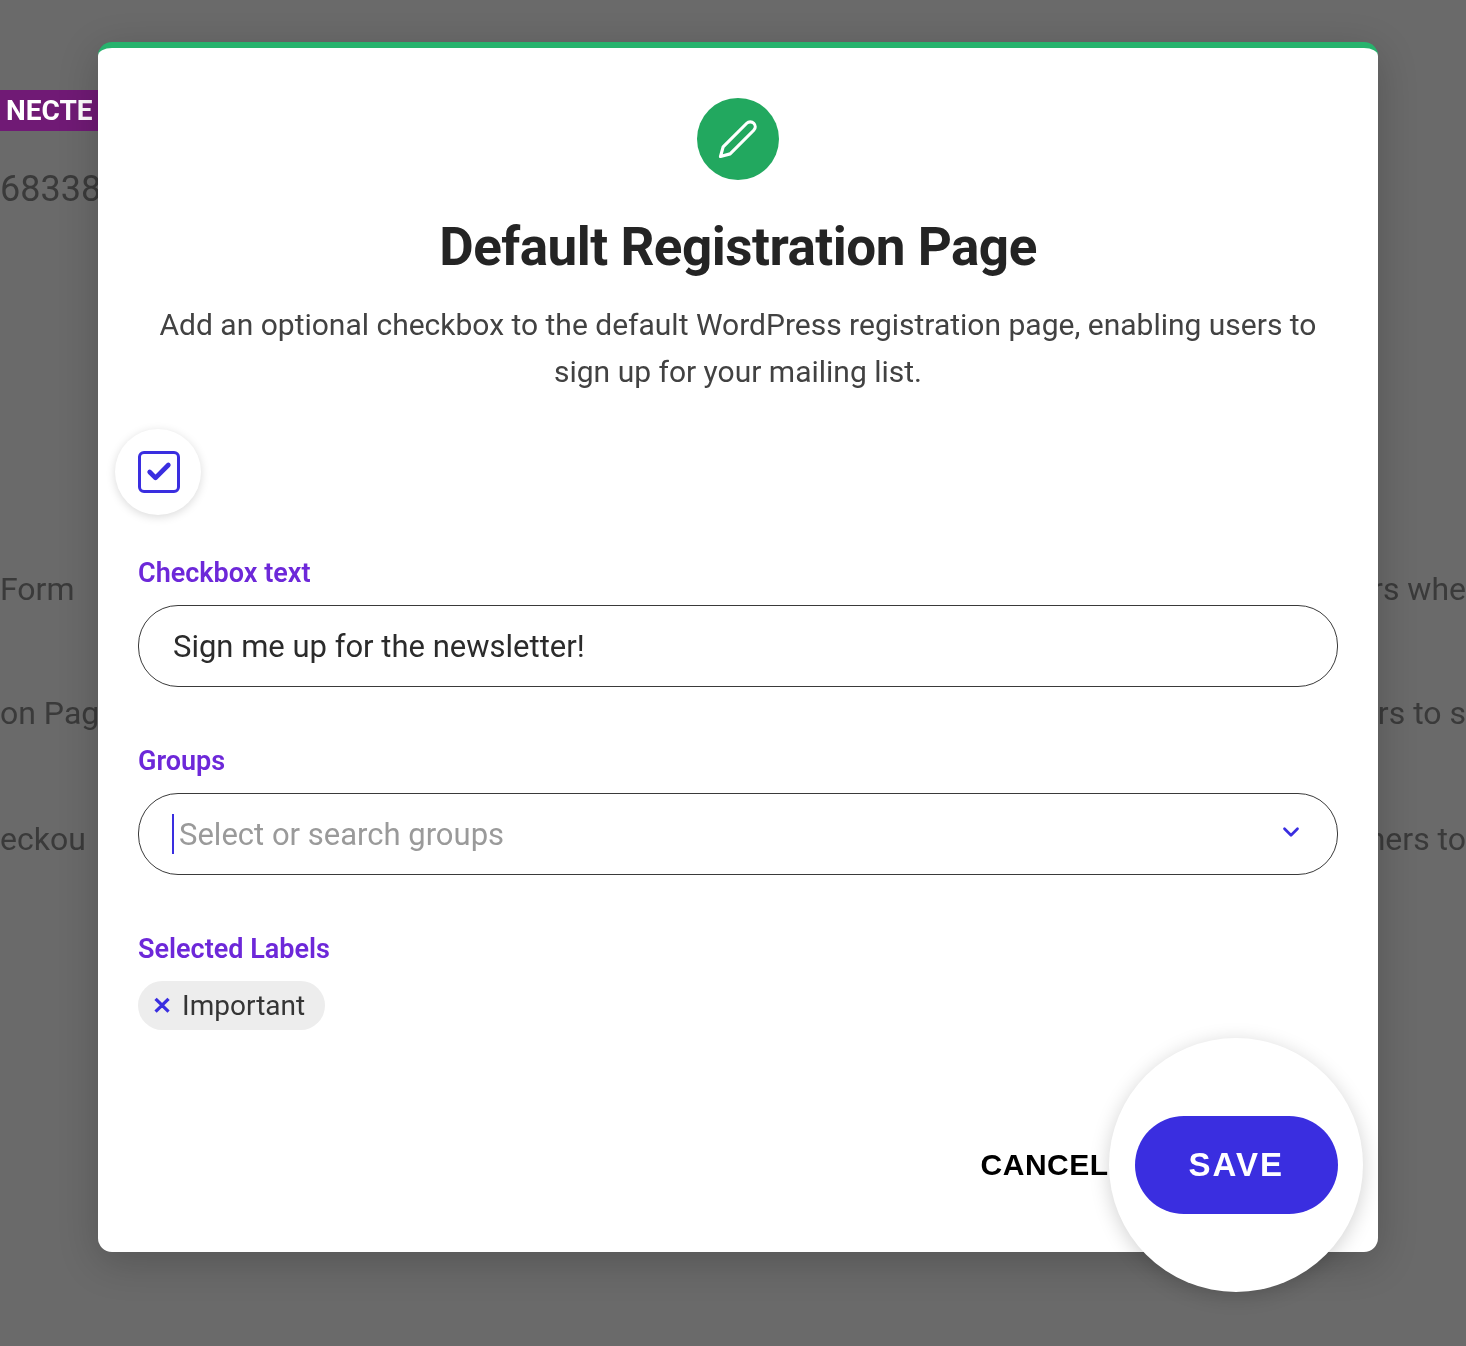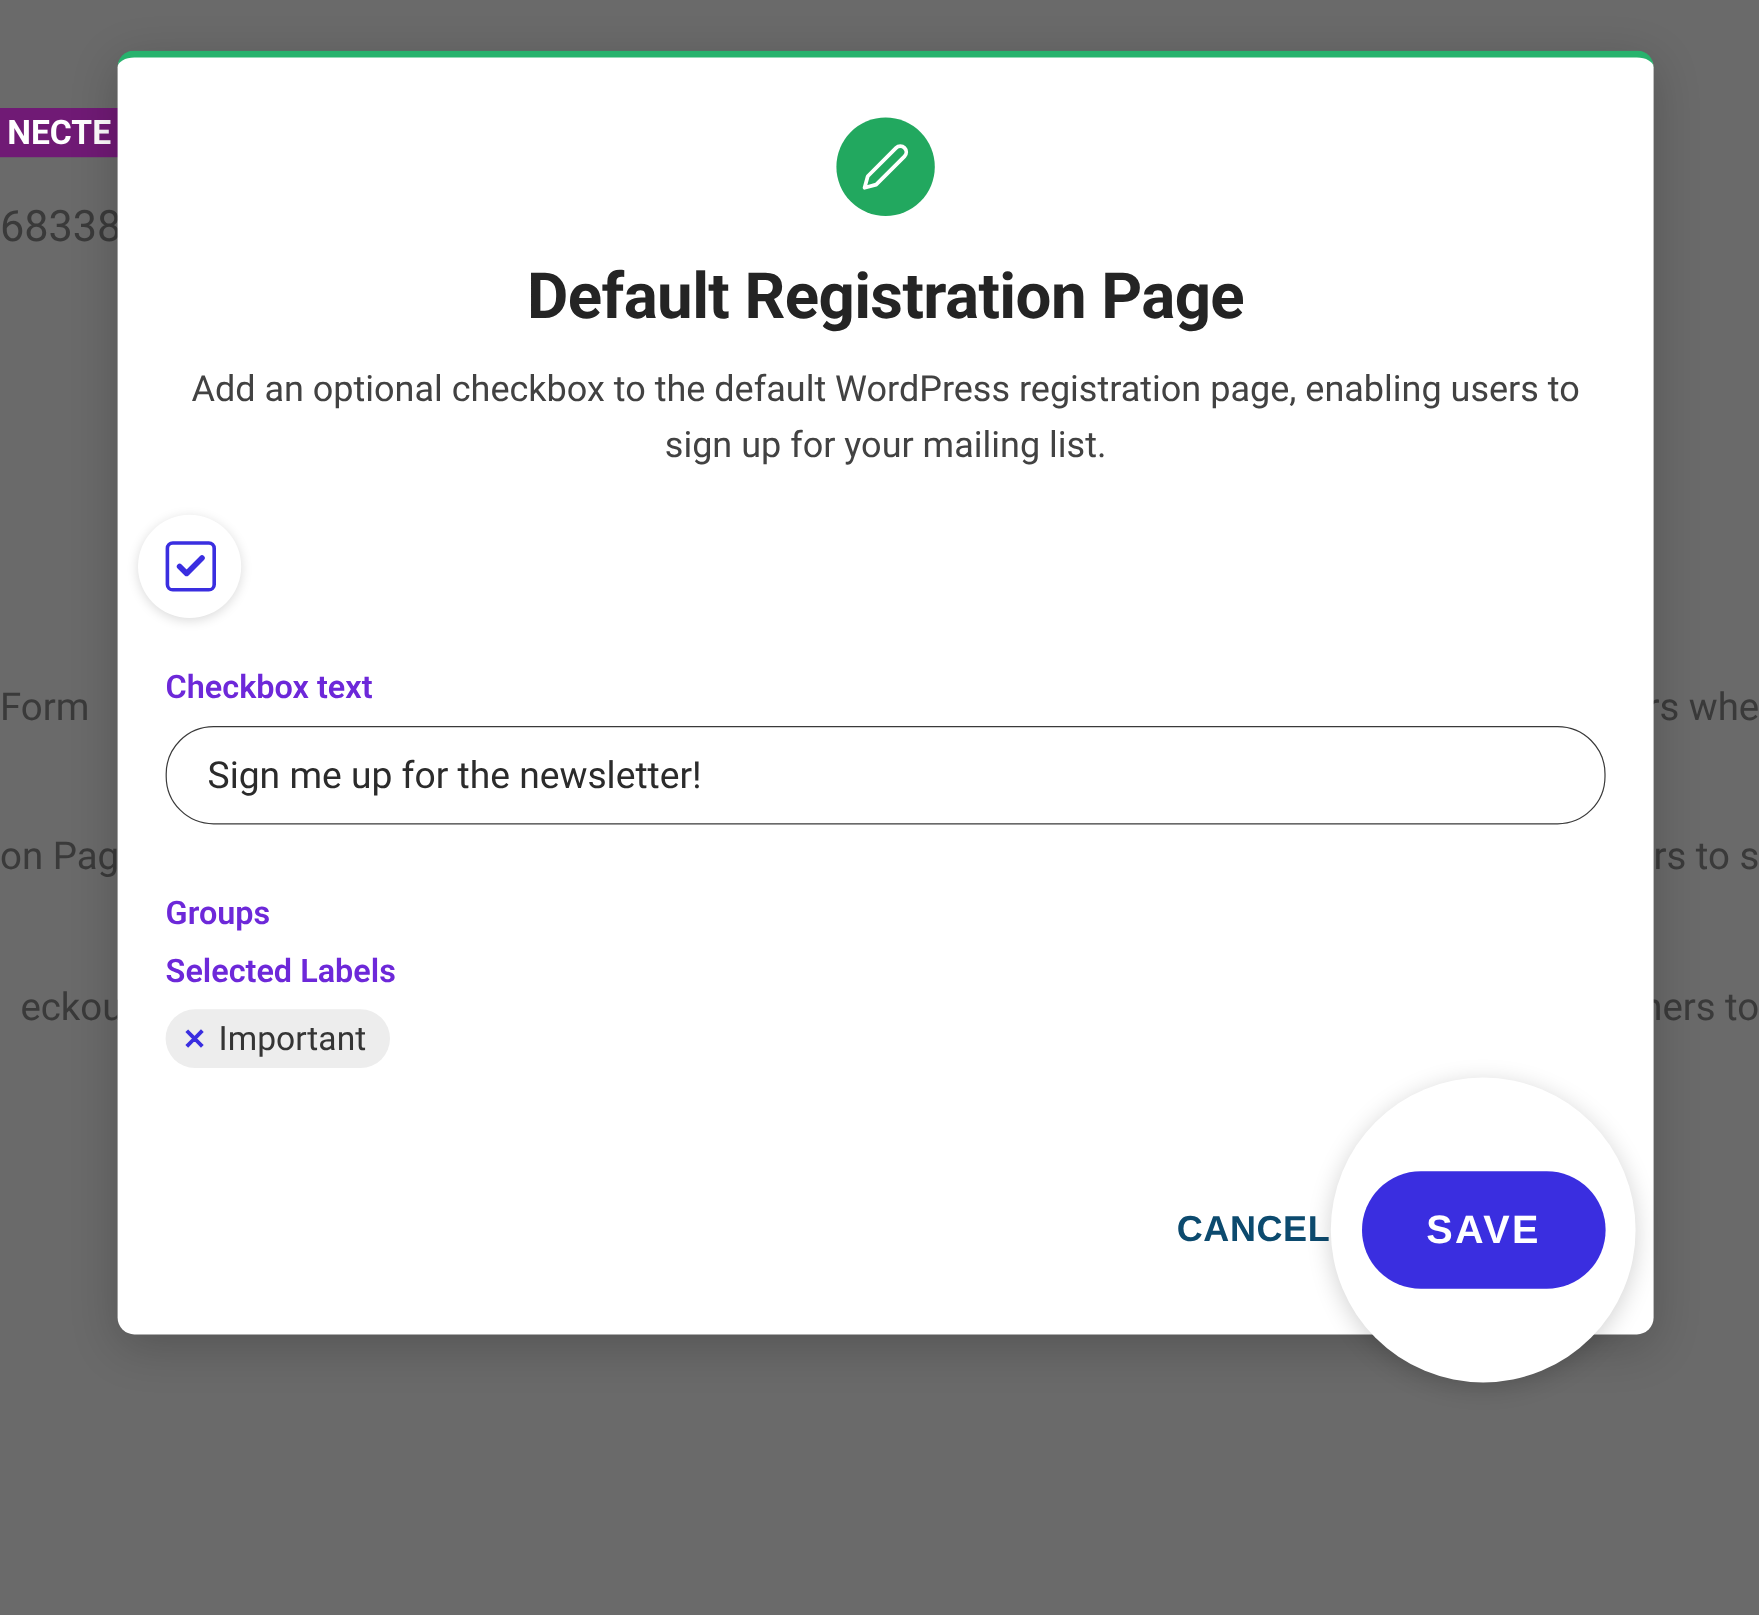--- a/index.html
+++ b/index.html
@@ -228,7 +228,7 @@
 <div class="bg-text" style="top:168px; left:0; font-size:36px;">68338C</div>
 <div class="bg-text" style="top:570px; left:0;">Form</div>
 <div class="bg-text" style="top:694px; left:0;">on Page</div>
-<div class="bg-text" style="top:820px; left:17px;">eckou</div>
+<div class="bg-text" style="top:820px; left:0;">eckou</div>
 <div class="bg-text" style="top:570px; right:0;">ors whe</div>
 <div class="bg-text" style="top:694px; right:0;">ers to s</div>
 <div class="bg-text" style="top:820px; right:0;">ners to</div>

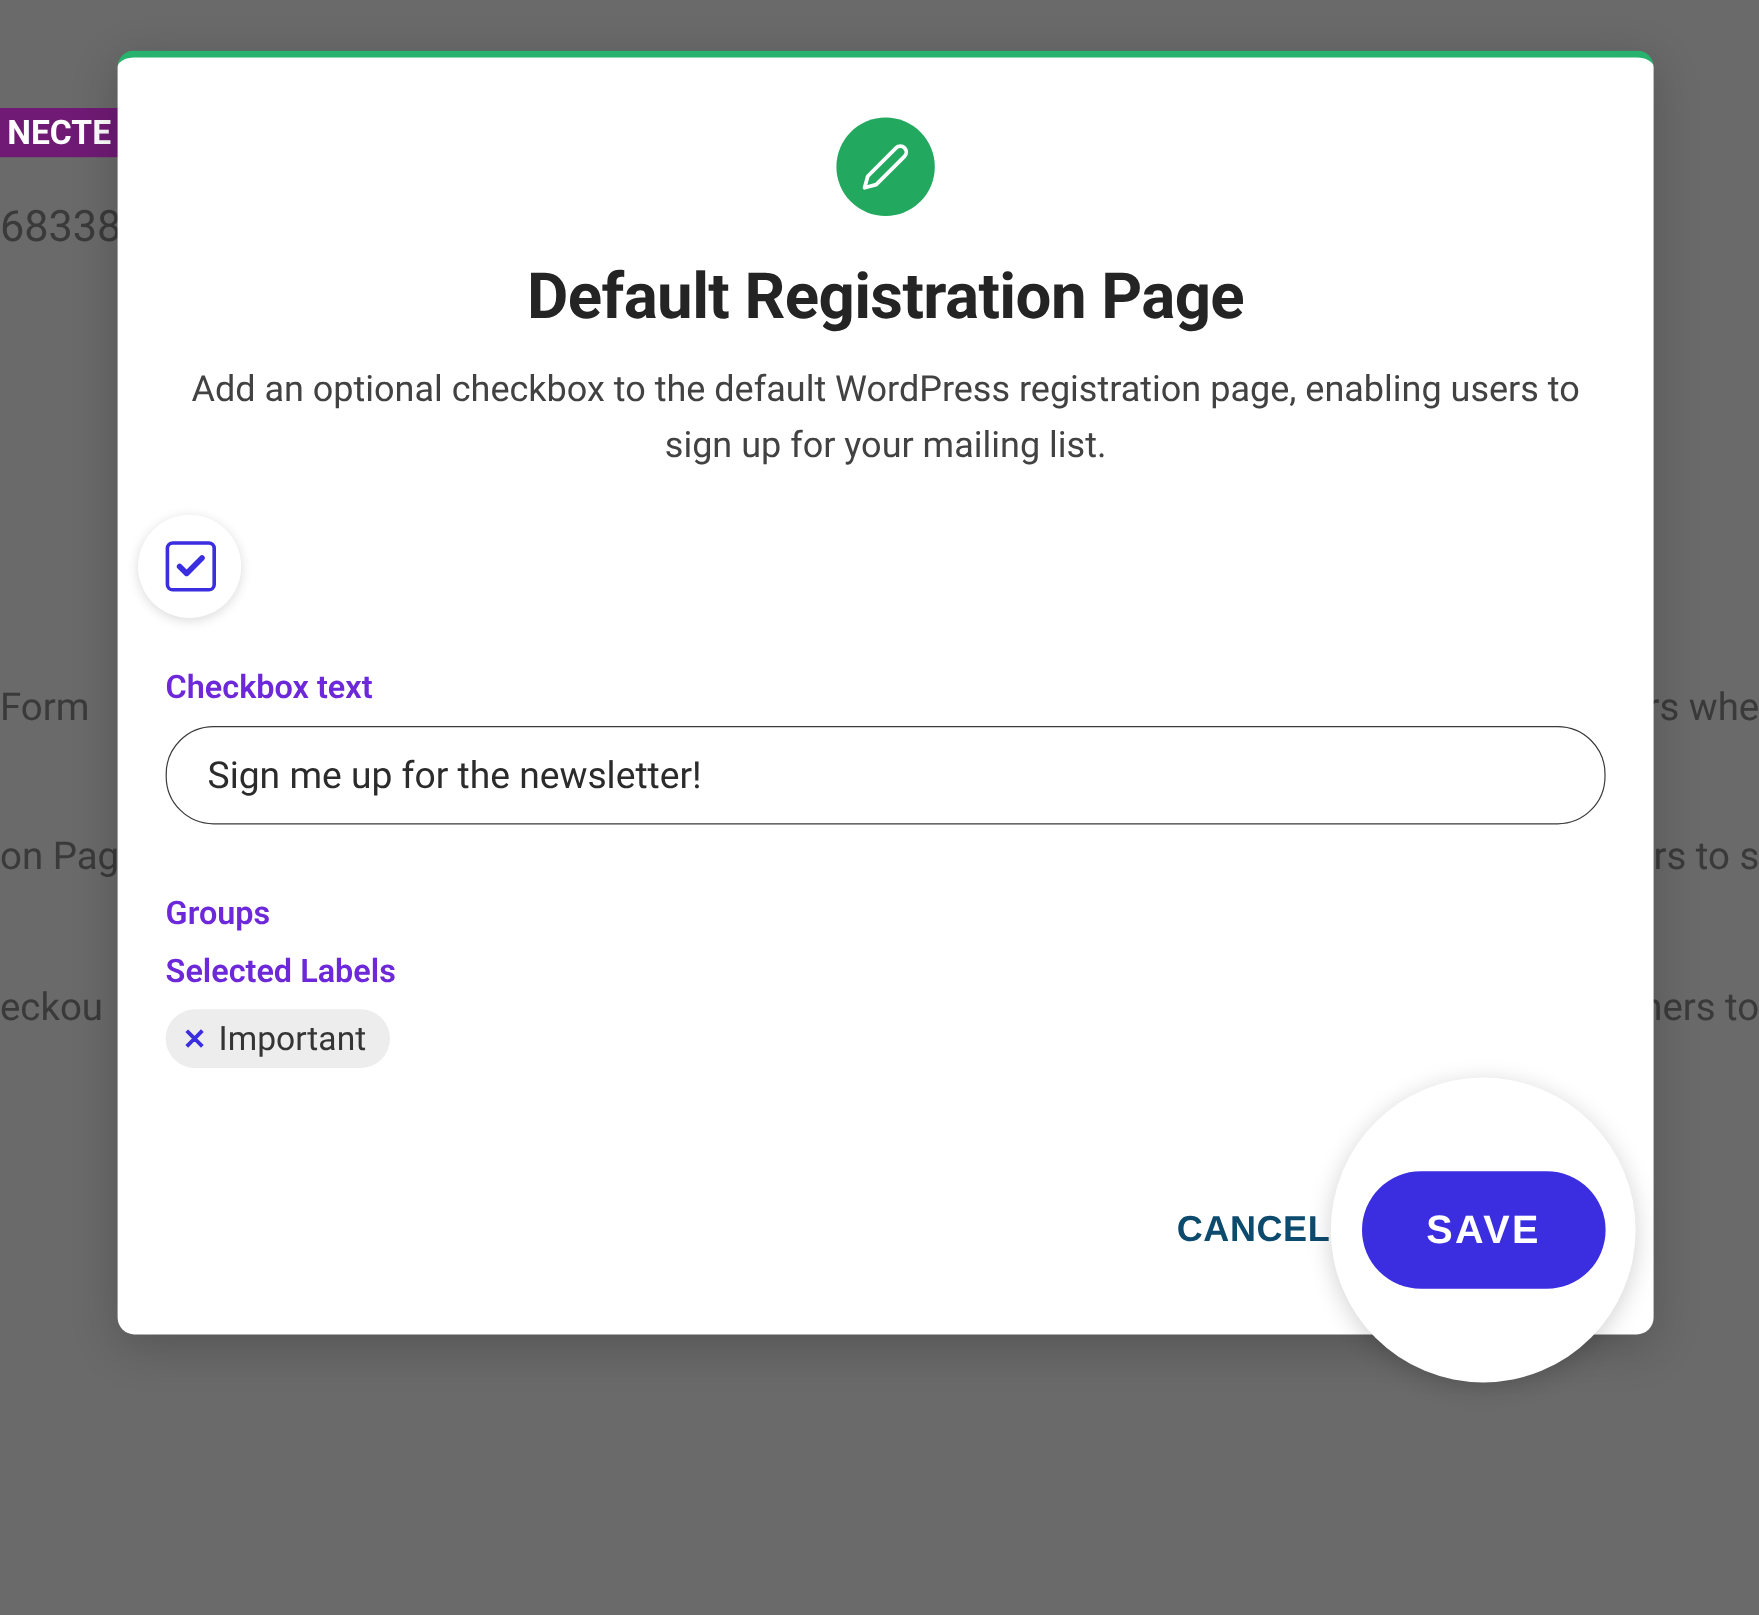--- a/index.html
+++ b/index.html
@@ -257,6 +257,17 @@
   <input class="text-input" type="text" value="Sign me up for the newsletter!" style="">
 
   <div class="field-label">Groups</div>
+  <div class="select-wrap">
+    <div class="select-input">
+      <span class="select-cursor"></span>
+      <span style="margin-left:6px;">Select or search groups</span>
+    </div>
+    <span class="select-chevron">
+      <svg width="26" height="26" viewBox="0 0 24 24" fill="none" stroke="#3a2ee0" stroke-width="2.5" stroke-linecap="round" stroke-linejoin="round">
+        <polyline points="6 9 12 15 18 9"></polyline>
+      </svg>
+    </span>
+  </div>
 
   <div class="field-label">Selected Labels</div>
   <div class="chip-row">

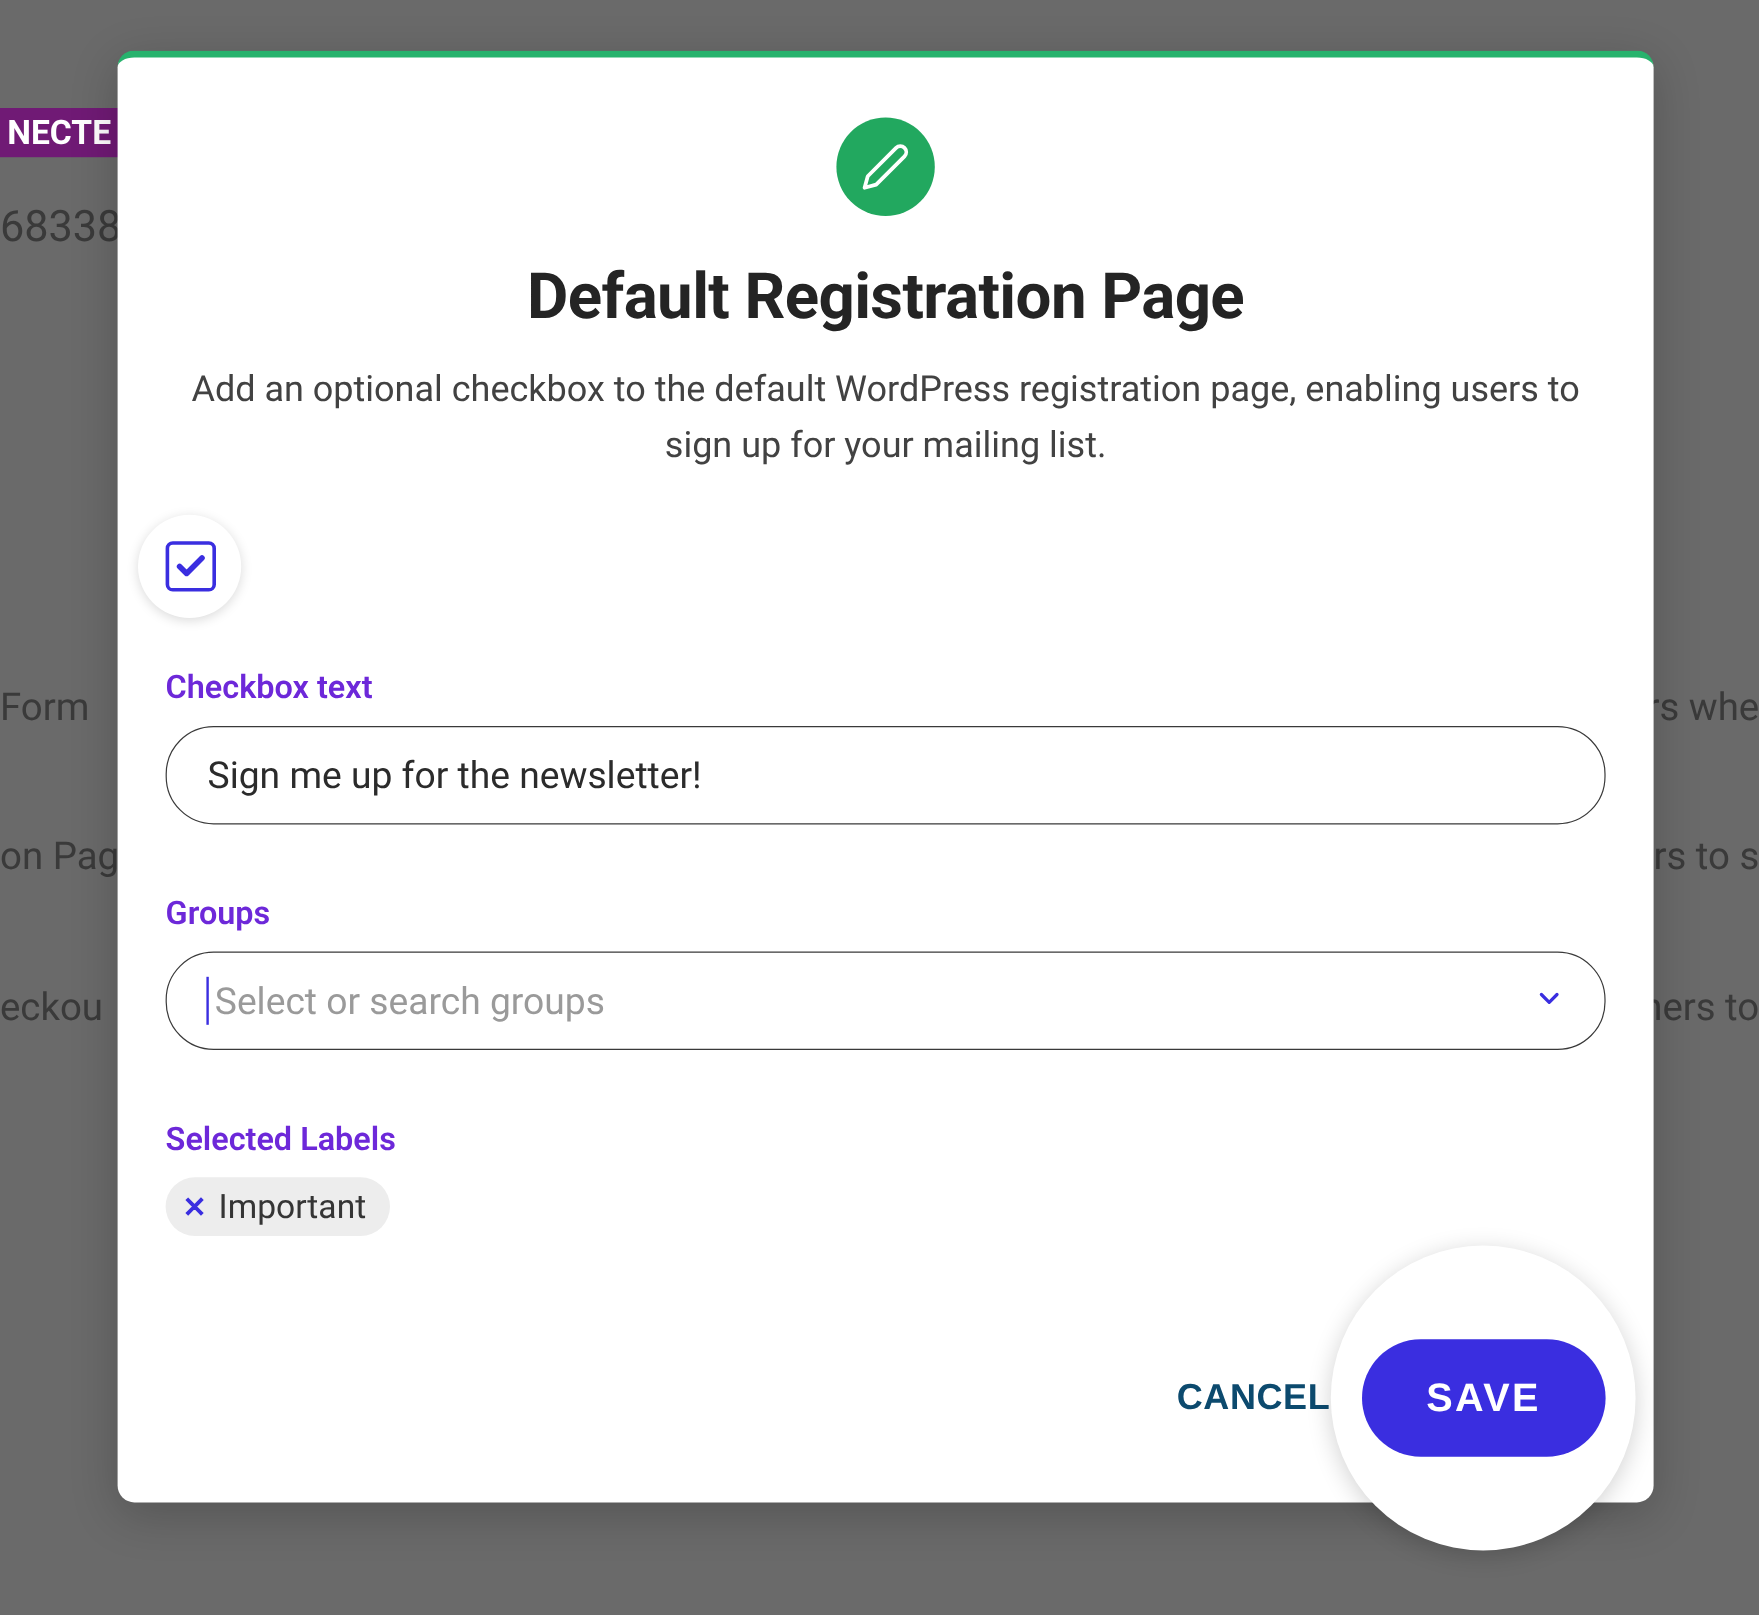--- a/index.html
+++ b/index.html
@@ -186,7 +186,7 @@
     .cancel-btn {
       font-size: 30px;
       font-weight: 800;
-      color: #0c4a6e;
+      color: #000000;
       background: none;
       border: none;
       cursor: pointer;

